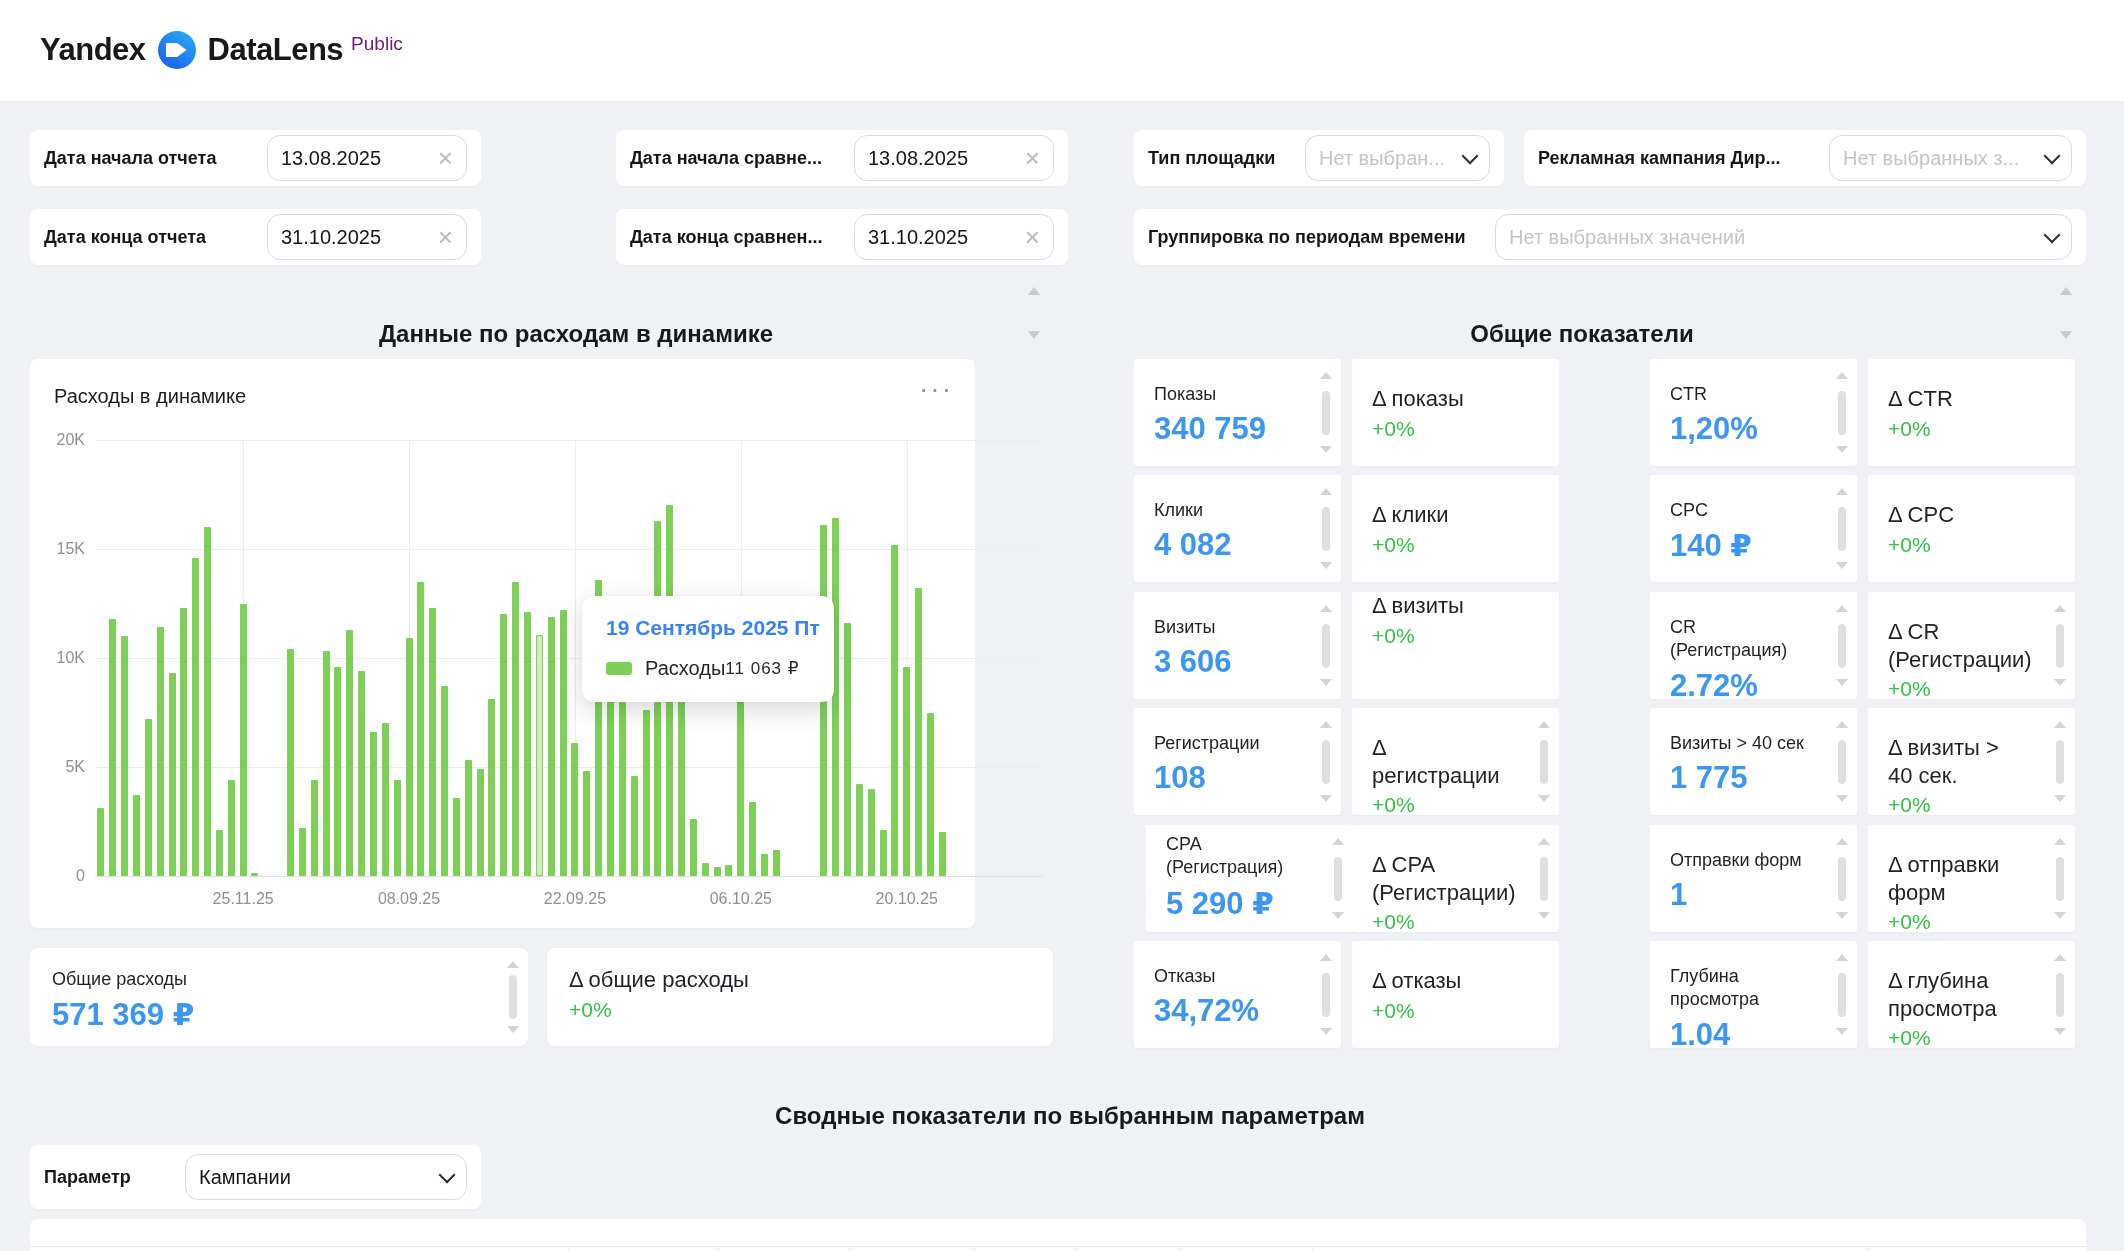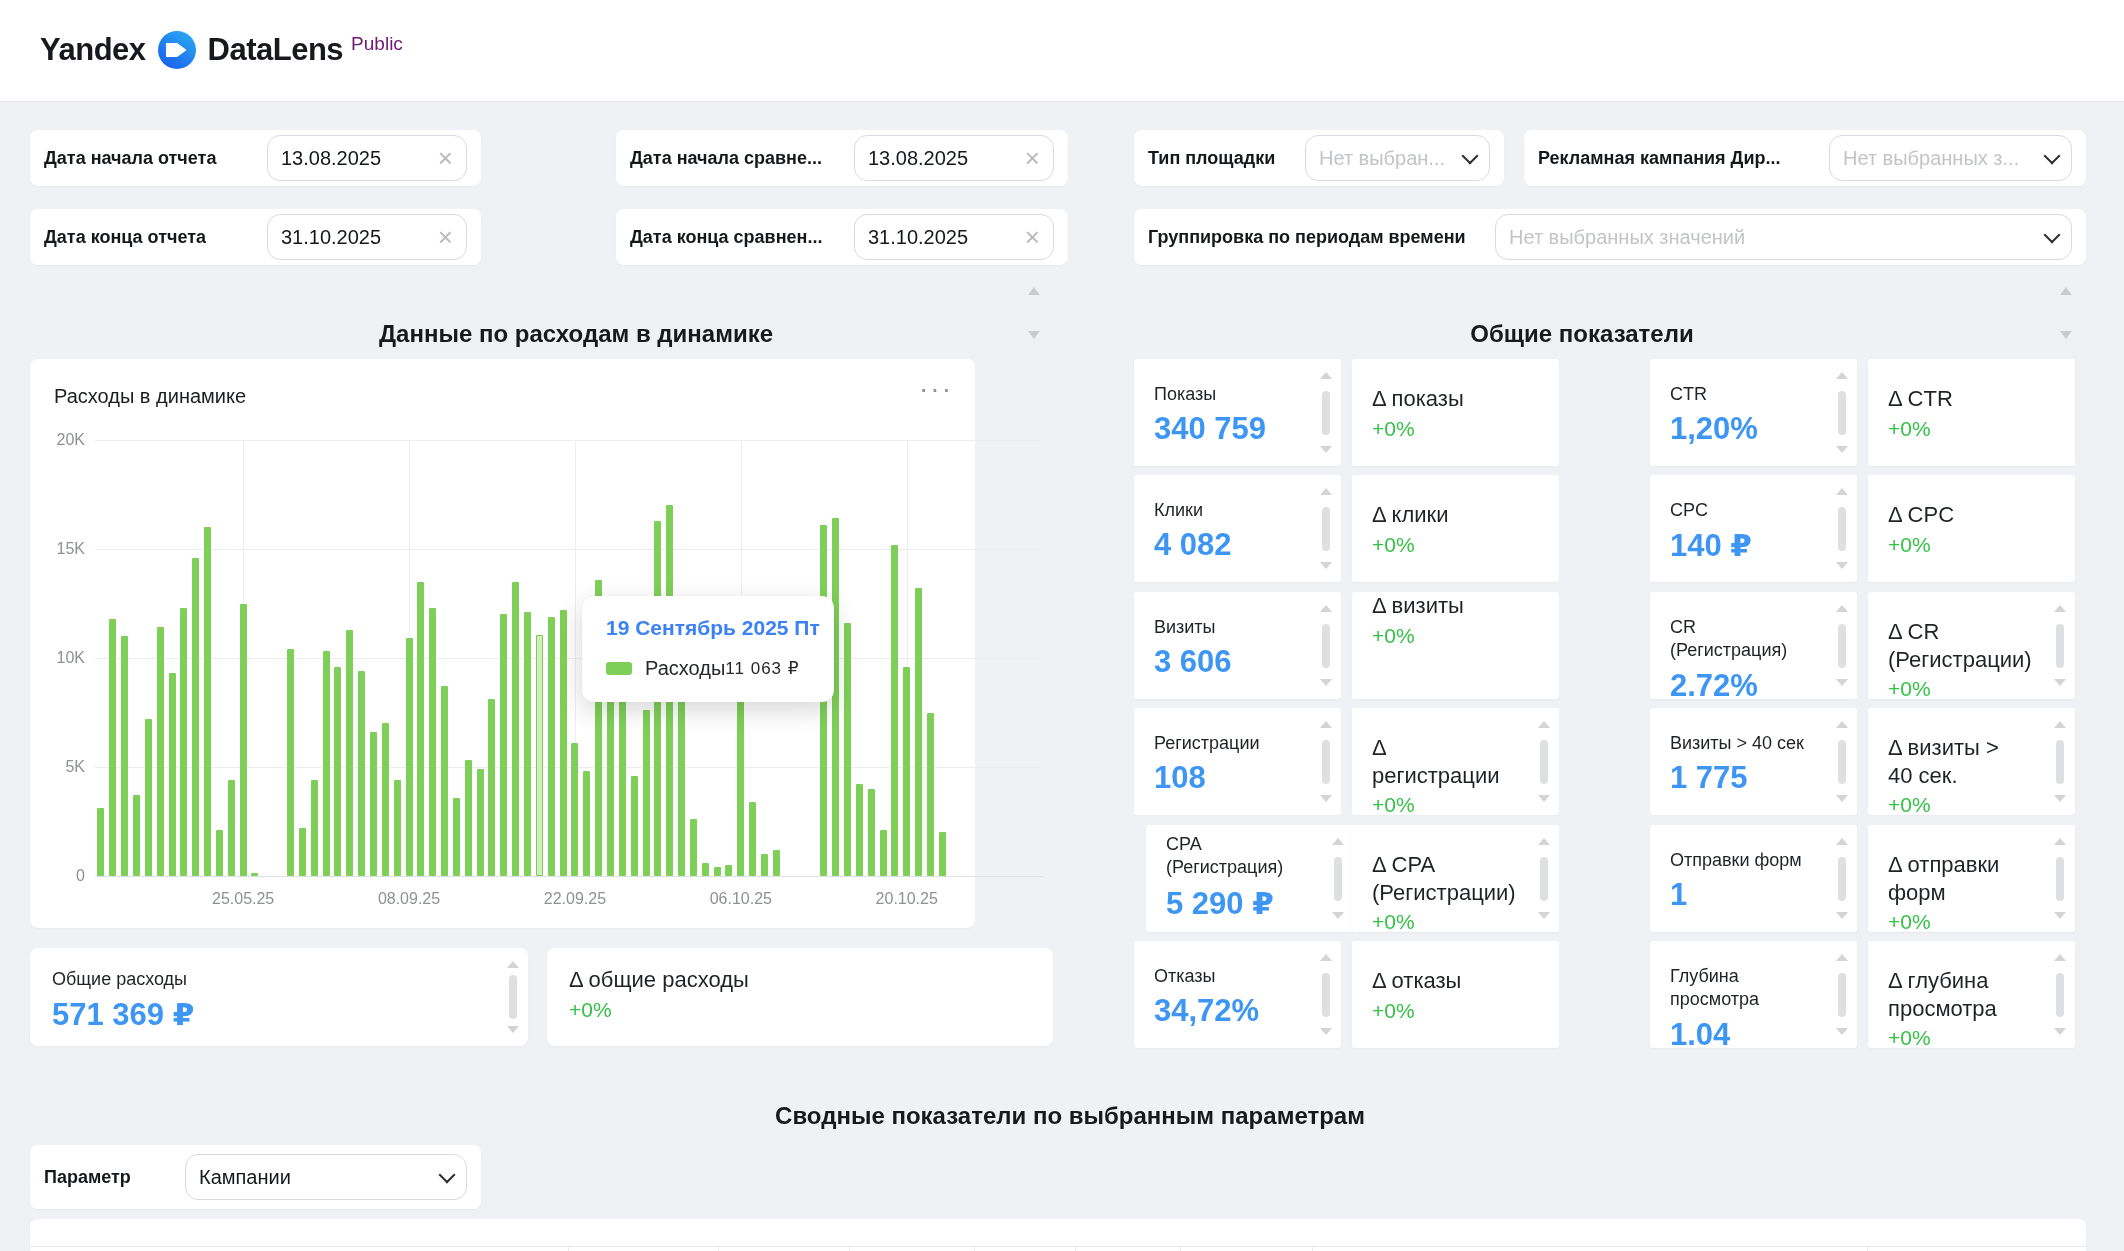--- a/index.html
+++ b/index.html
@@ -166,7 +166,7 @@
         <div class="hgrid" style="top: 0px;"></div>
         <div class="ylab" style="top: 0px;">20K</div>
         <div class="vgrid" style="left: 148.125px;"></div>
-        <div class="xlab" style="left: 148.125px;">25.05.25</div>
+        <div class="xlab" style="left: 148.125px;">25.11.25</div>
         <div class="vgrid" style="left: 314.025px;"></div>
         <div class="xlab" style="left: 314.025px;">08.09.25</div>
         <div class="vgrid" style="left: 479.925px;"></div>

